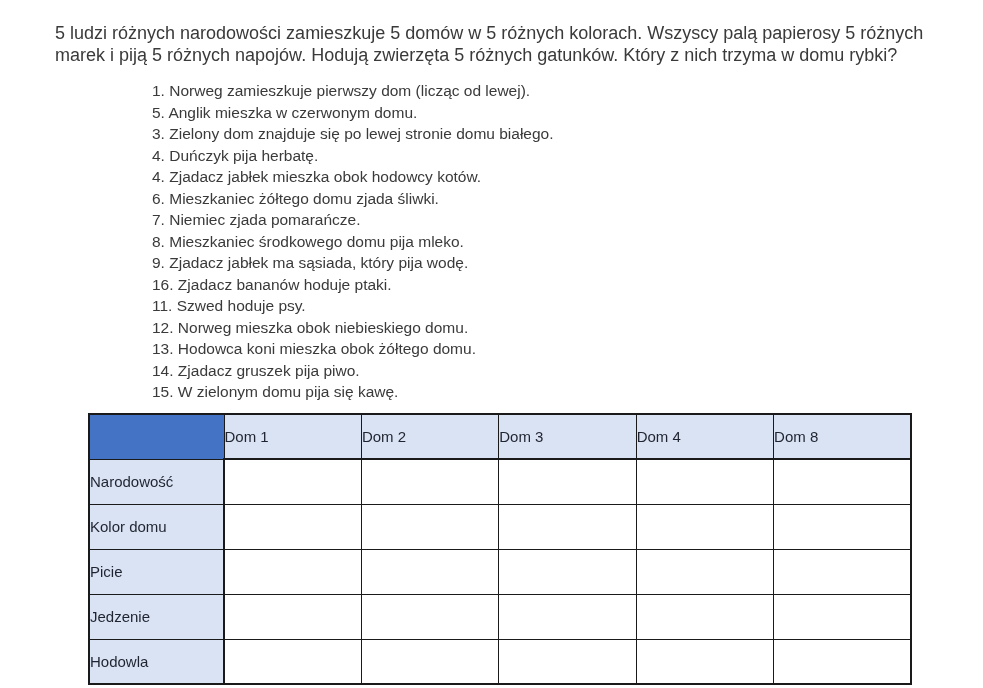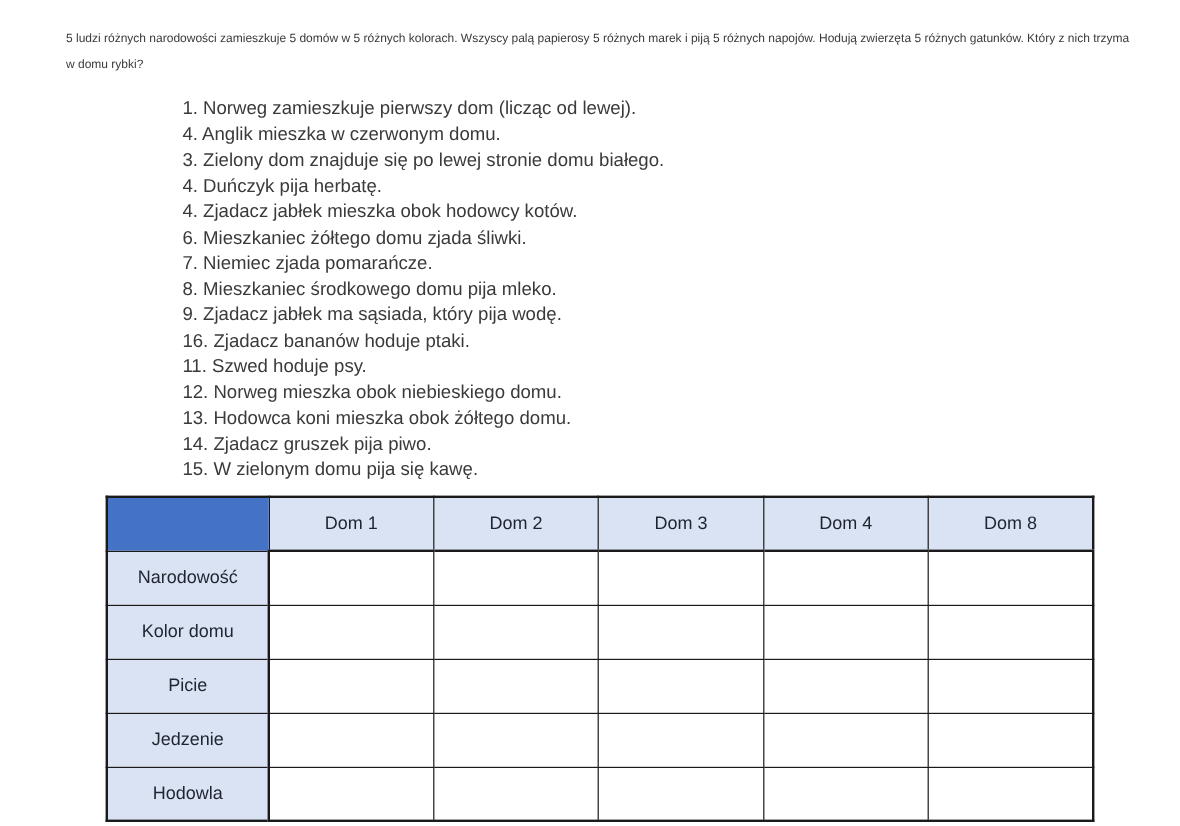--- a/index.html
+++ b/index.html
@@ -16,7 +16,7 @@
     position: absolute;
     left: 55px; top: 22px;
     width: 895px;
-    font-size: 10px;
+    font-size: 18px;
     line-height: 22px;
     color: #3a3a3a;
   }

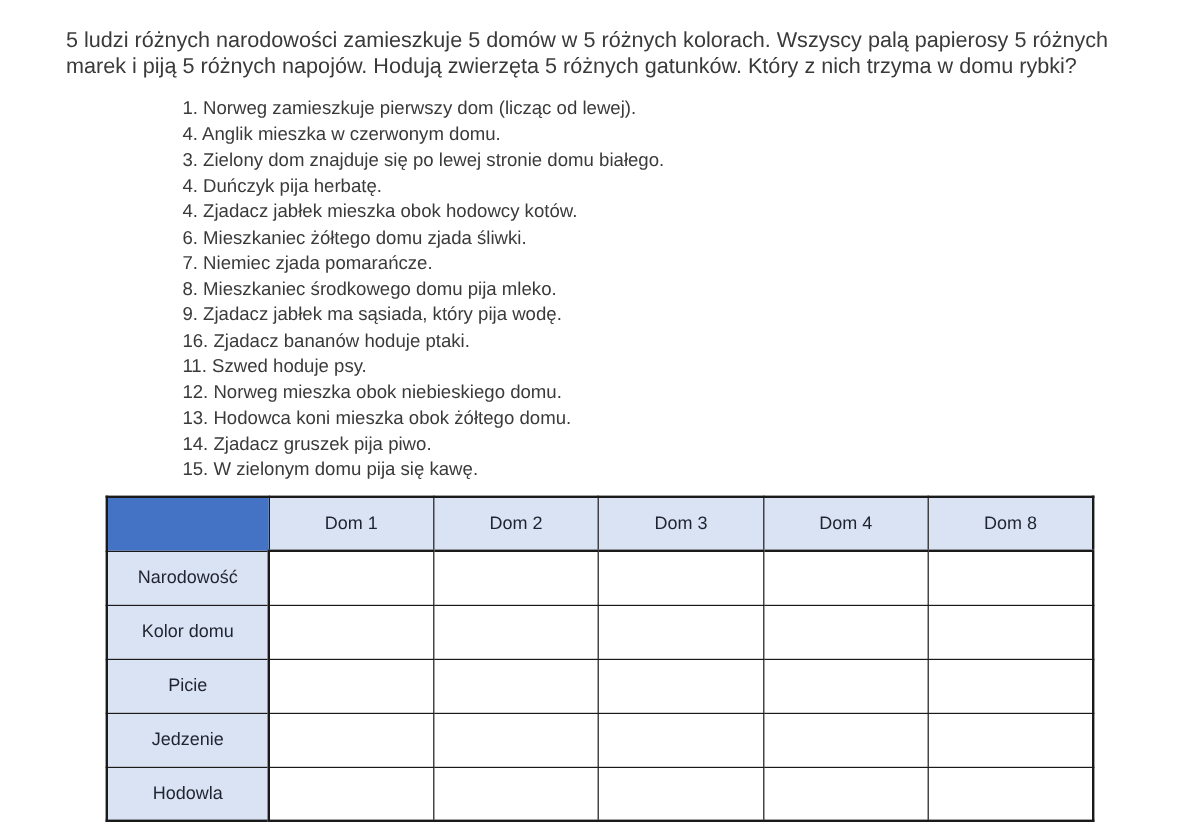--- a/index.html
+++ b/index.html
@@ -75,7 +75,7 @@
 
   <div class="clues">
     <div class="clue">1. Norweg zamieszkuje pierwszy dom (licząc od lewej).</div>
-    <div class="clue">4. Anglik mieszka w czerwonym domu.</div>
+    <div class="clue">5. Anglik mieszka w czerwonym domu.</div>
     <div class="clue">3. Zielony dom znajduje się po lewej stronie domu białego.</div>
     <div class="clue">4. Duńczyk pija herbatę.</div>
     <div class="clue">4. Zjadacz jabłek mieszka obok hodowcy kotów.</div>

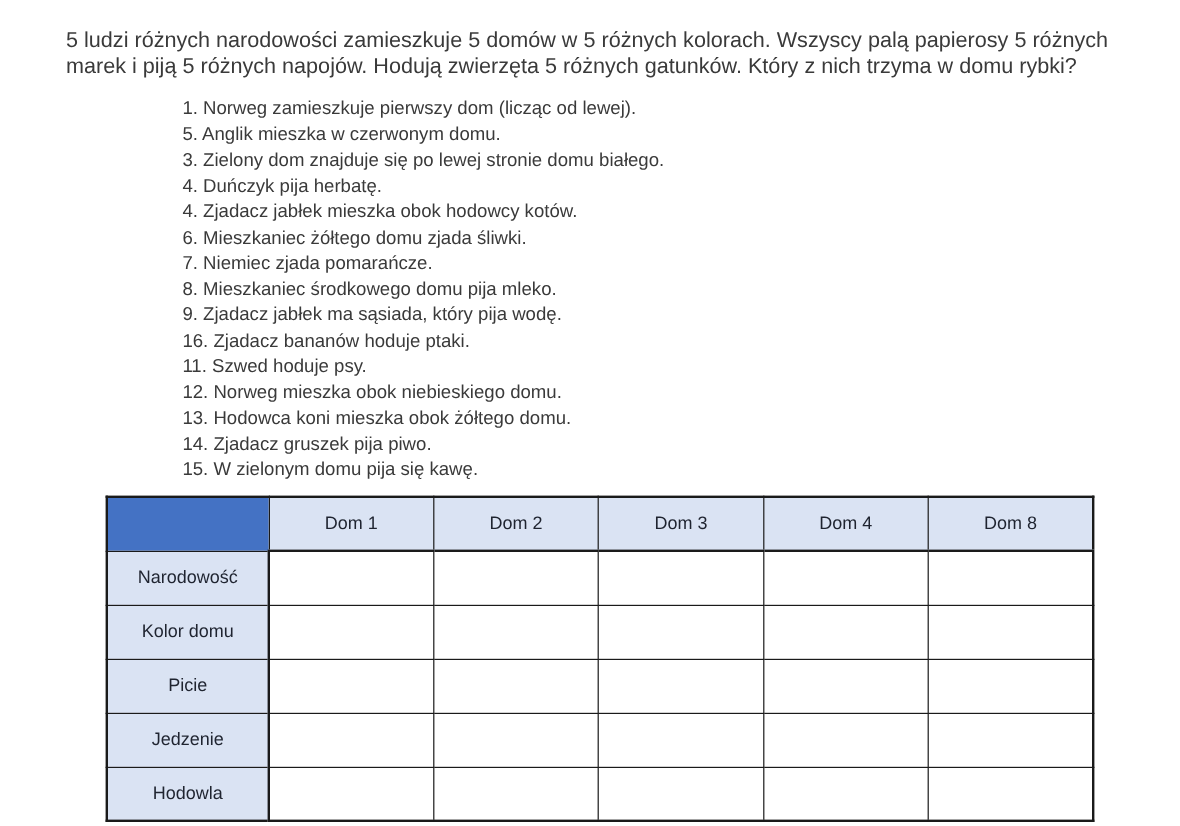--- a/index.html
+++ b/index.html
@@ -44,7 +44,7 @@
   .puzzle-table th, .puzzle-table td {
     border: 1px solid var(--border, #1a1a1a);
     height: 45px;
-    text-align: center;
+    text-align: left;
     vertical-align: middle;
     font-size: 15px;
     font-weight: normal;

